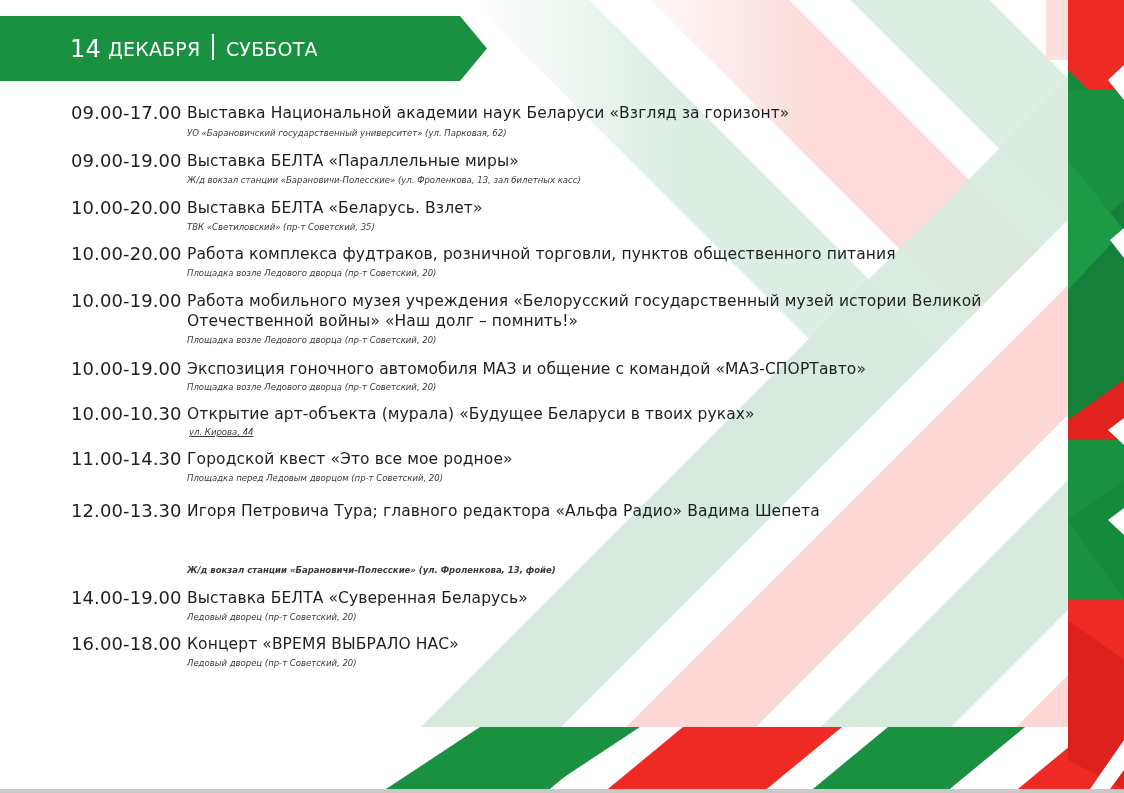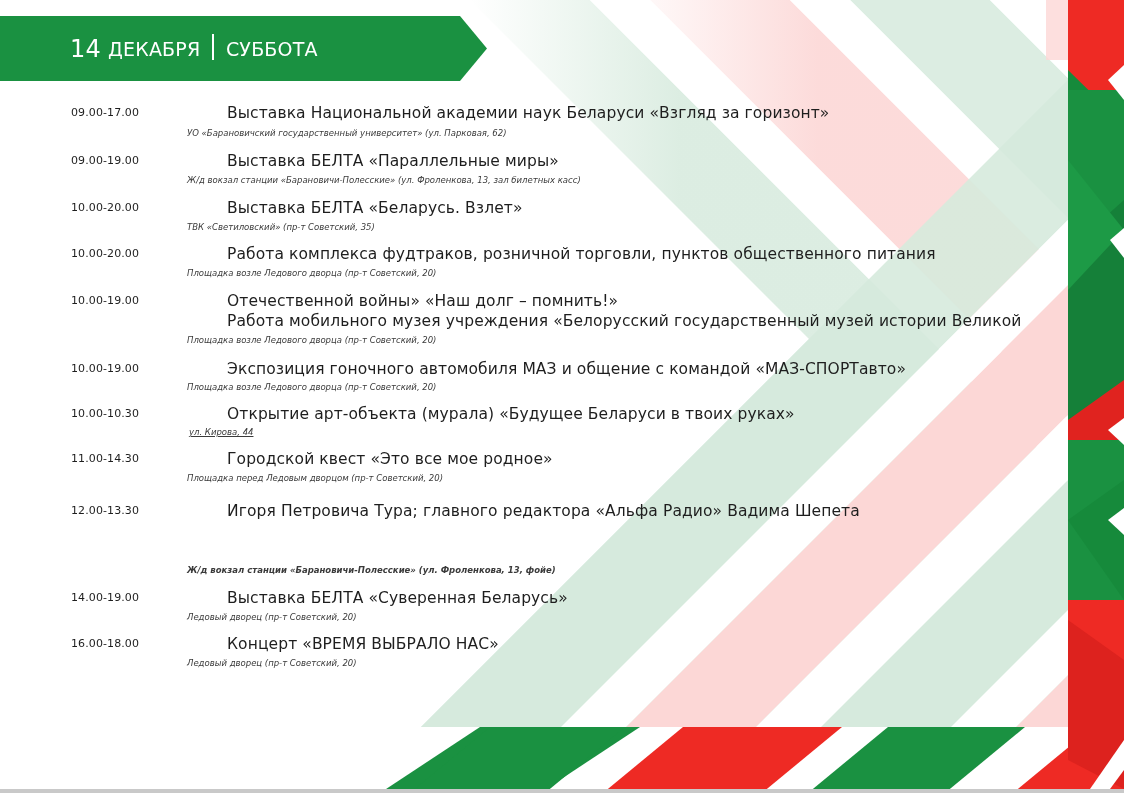--- a/index.html
+++ b/index.html
@@ -81,7 +81,7 @@
       position: absolute;
       left: 71px;
       top: 0;
-      font-size: 11px;
+      font-size: 18px;
       line-height: 20px;
       color: #1e1e1e;
       white-space: nowrap;

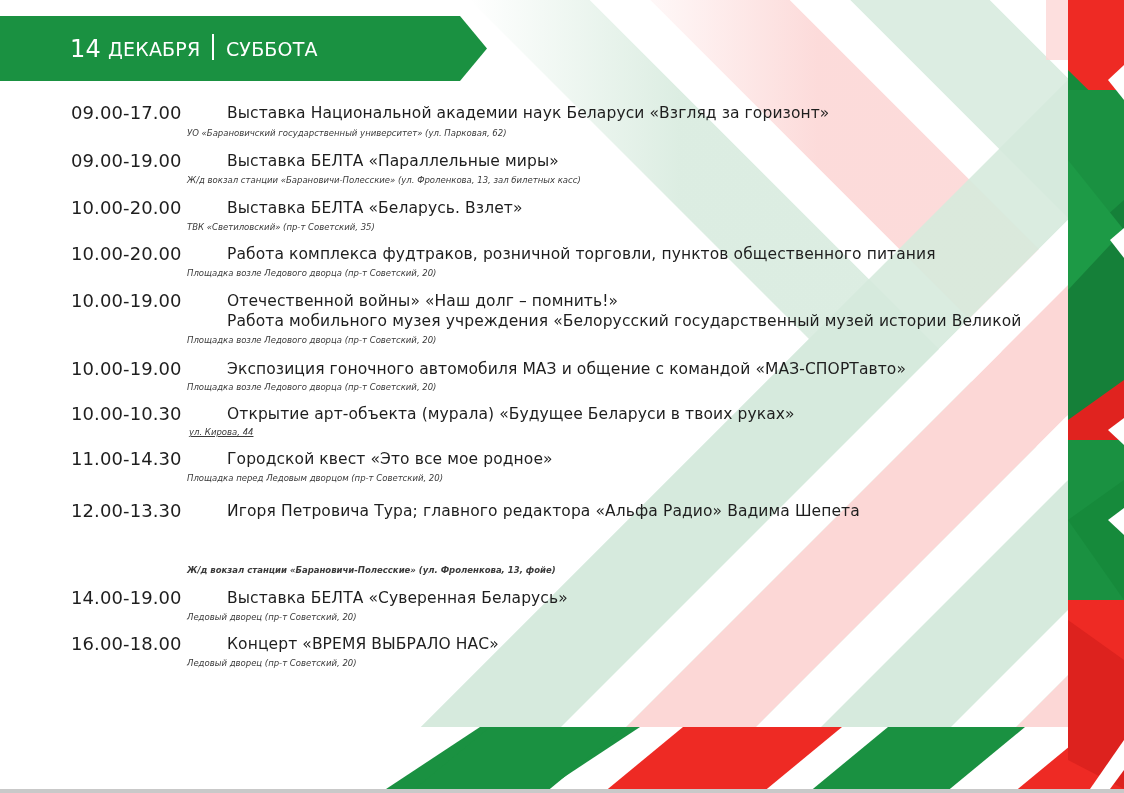--- a/index.html
+++ b/index.html
@@ -100,7 +100,6 @@
     .event-title span {
       display: block;
       white-space: nowrap;
-      margin-left: 40px;
     }
     .event-location {
       position: absolute;

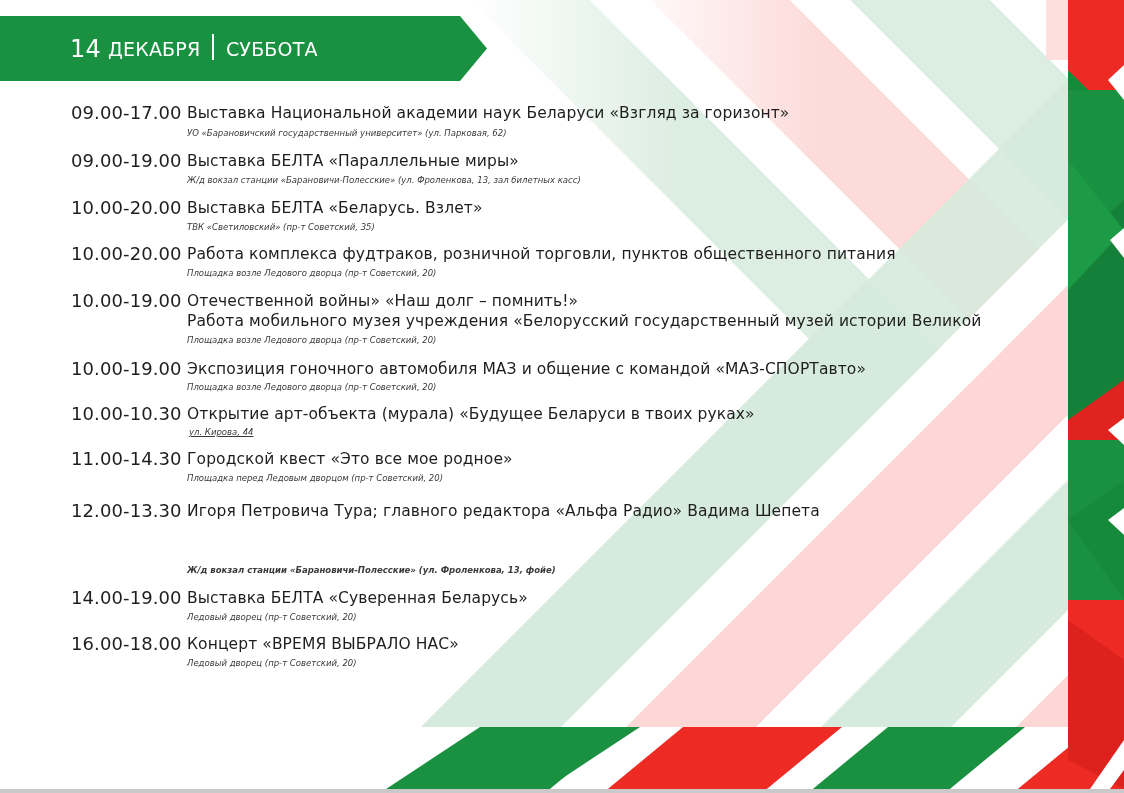--- a/index.html
+++ b/index.html
@@ -241,8 +241,8 @@
   <div class="event" style="top:291px;">
     <div class="event-time">10.00-19.00</div>
     <div class="event-title">
+      <span>Работа мобильного музея учреждения «Белорусский государственный музей истории Великой</span>
       <span>Отечественной войны» «Наш долг – помнить!»</span>
-      <span>Работа мобильного музея учреждения «Белорусский государственный музей истории Великой</span>
     </div>
     <div class="event-location" style="top:43px;">Площадка возле Ледового дворца (пр-т Советский, 20)</div>
   </div>

